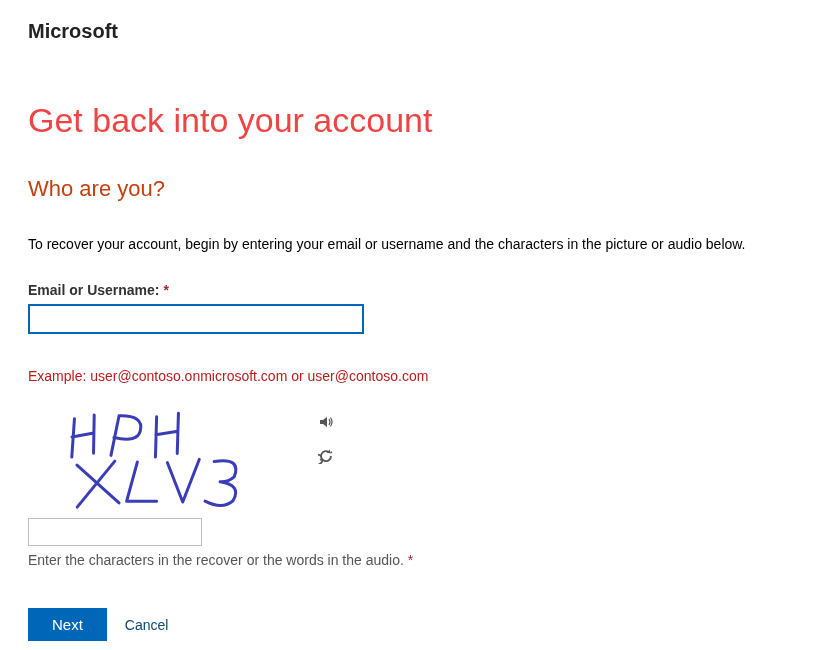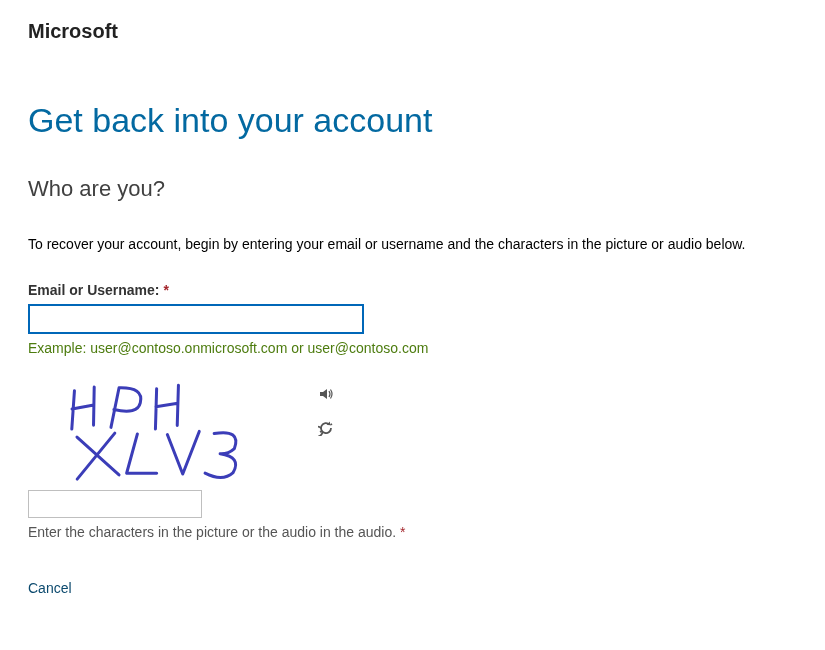--- a/index.html
+++ b/index.html
@@ -25,7 +25,7 @@
     .page-title {
       font-size: 34px;
       font-weight: 300;
-      color: #0369a1;
+      color: #ef4444;
       margin-bottom: 36px;
     }
     .subtitle {

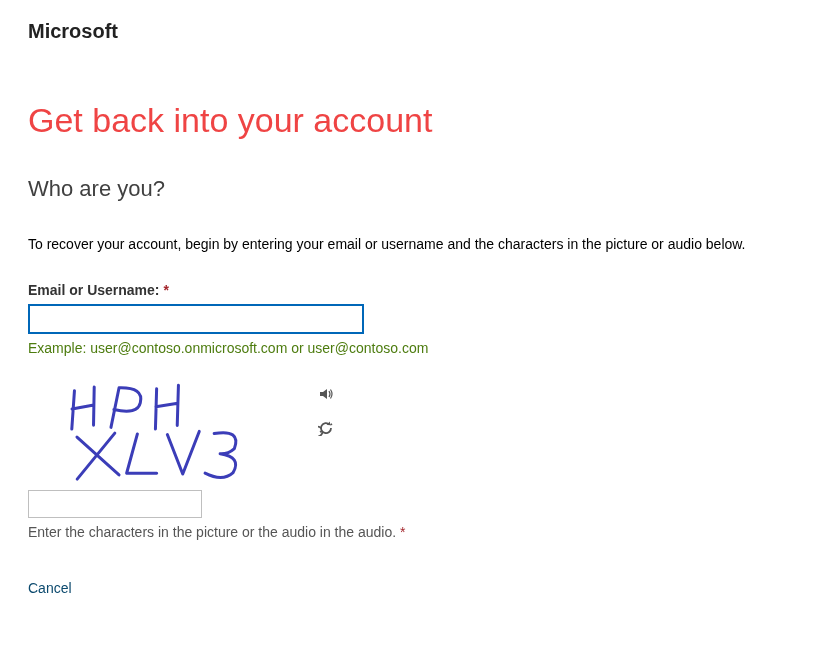--- a/index.html
+++ b/index.html
@@ -31,7 +31,7 @@
     .subtitle {
       font-size: 22px;
       font-weight: 300;
-      color: #404040;
+      color: #c2410c;
       margin-bottom: 34px;
     }
     .instruction {

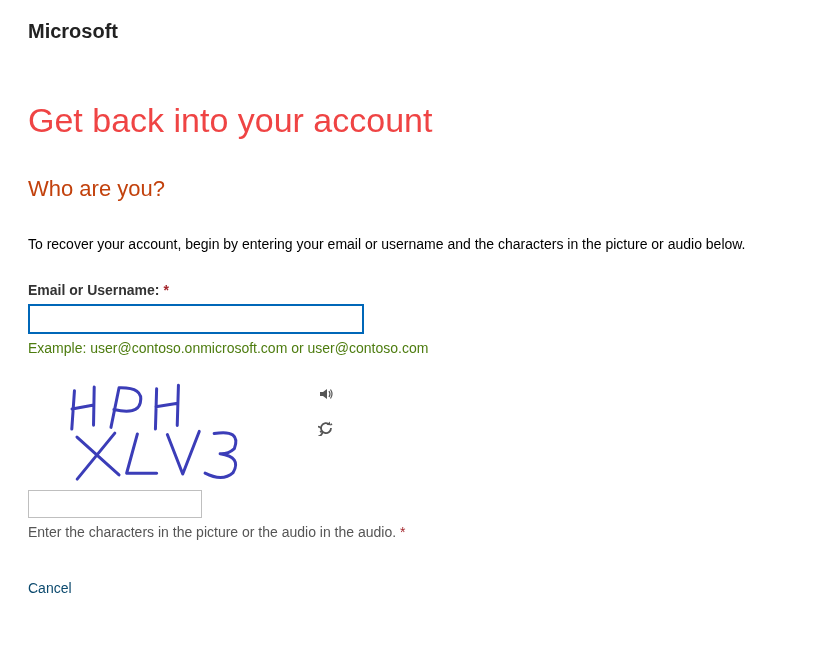--- a/index.html
+++ b/index.html
@@ -59,8 +59,9 @@
     }
     .hint {
       font-size: 14px;
-      color: #4d7c0f;
+      color: #b91c1c;
       margin-bottom: 22px;
+      margin-top: 28px;
     }
     .captcha-row {
       display: flex;

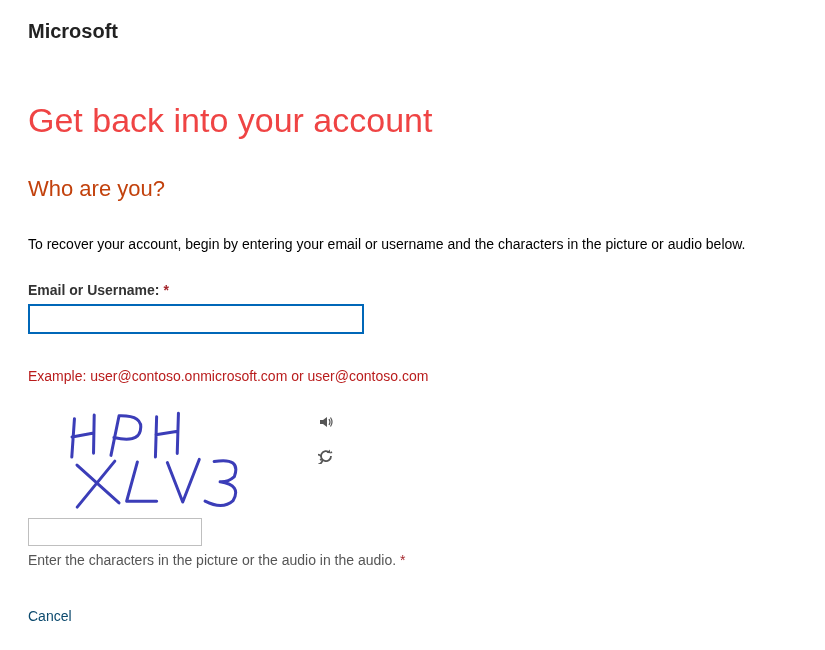--- a/index.html
+++ b/index.html
@@ -196,7 +196,7 @@
 <input type="text" class="captcha-input" value="" style="">
 
 <div class="captcha-hint">
-  <span>Enter the characters in the picture or the audio in the audio.</span>
+  <span>Enter the characters in the recover or the words in the audio.</span>
   <span class="required">*</span>
 </div>
 

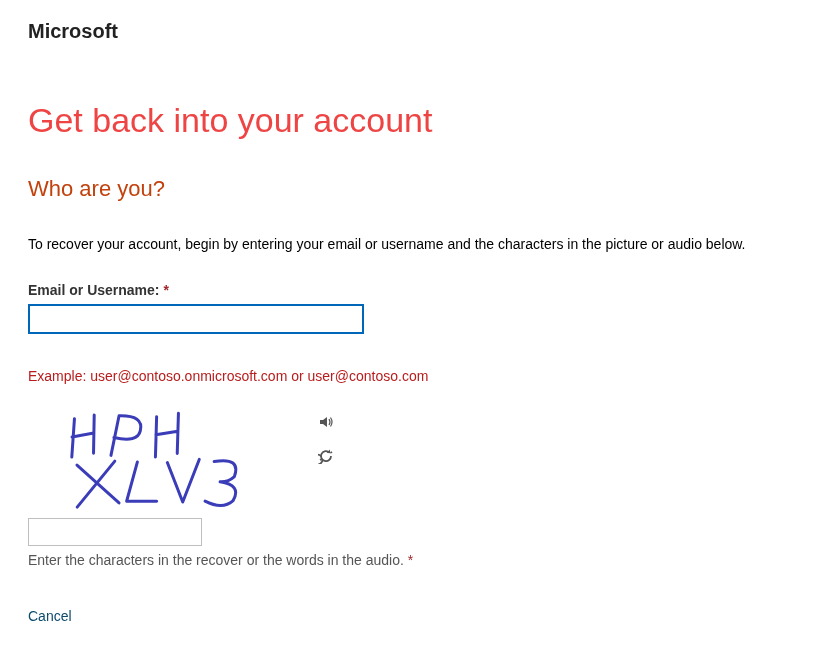--- a/index.html
+++ b/index.html
@@ -201,6 +201,7 @@
 </div>
 
 <div class="button-row">
+  <button class="primary-button">Next</button>
   <button class="link-button">Cancel</button>
 </div>
 

